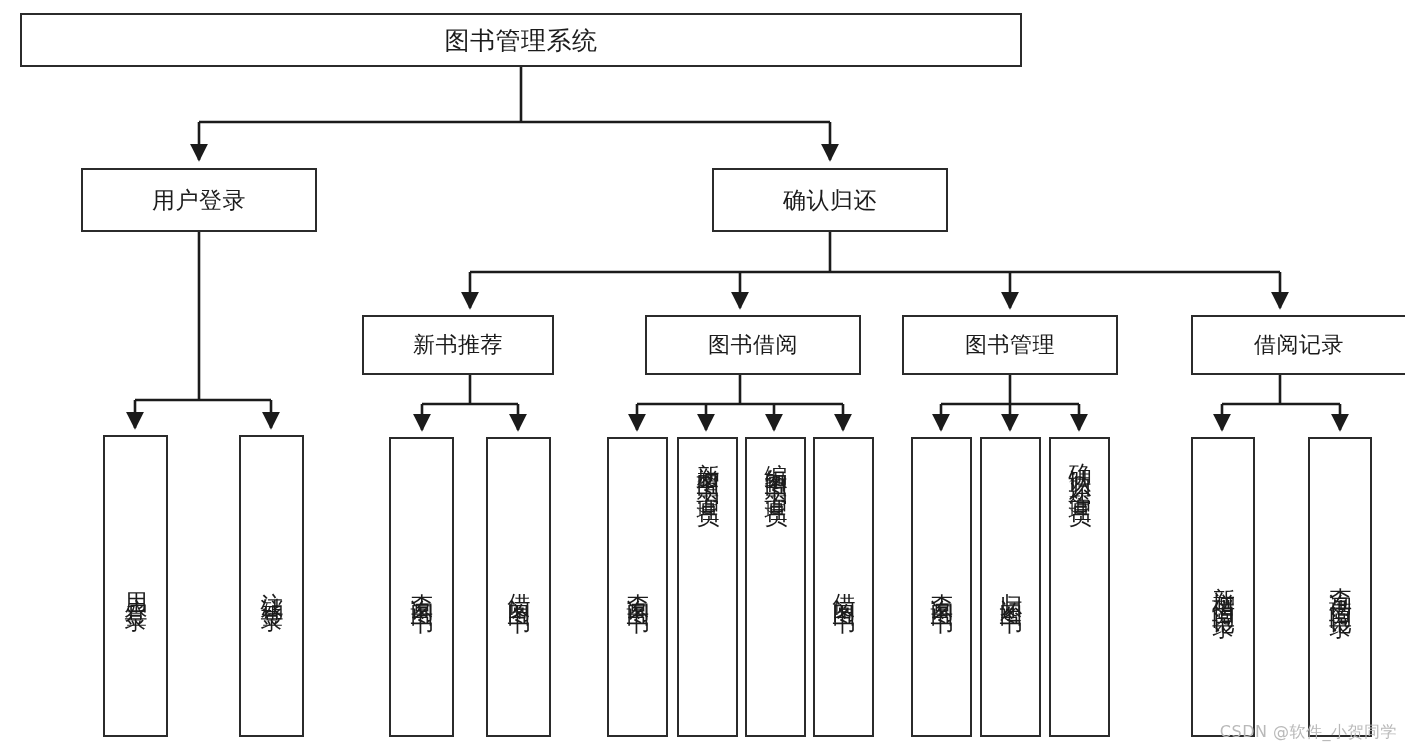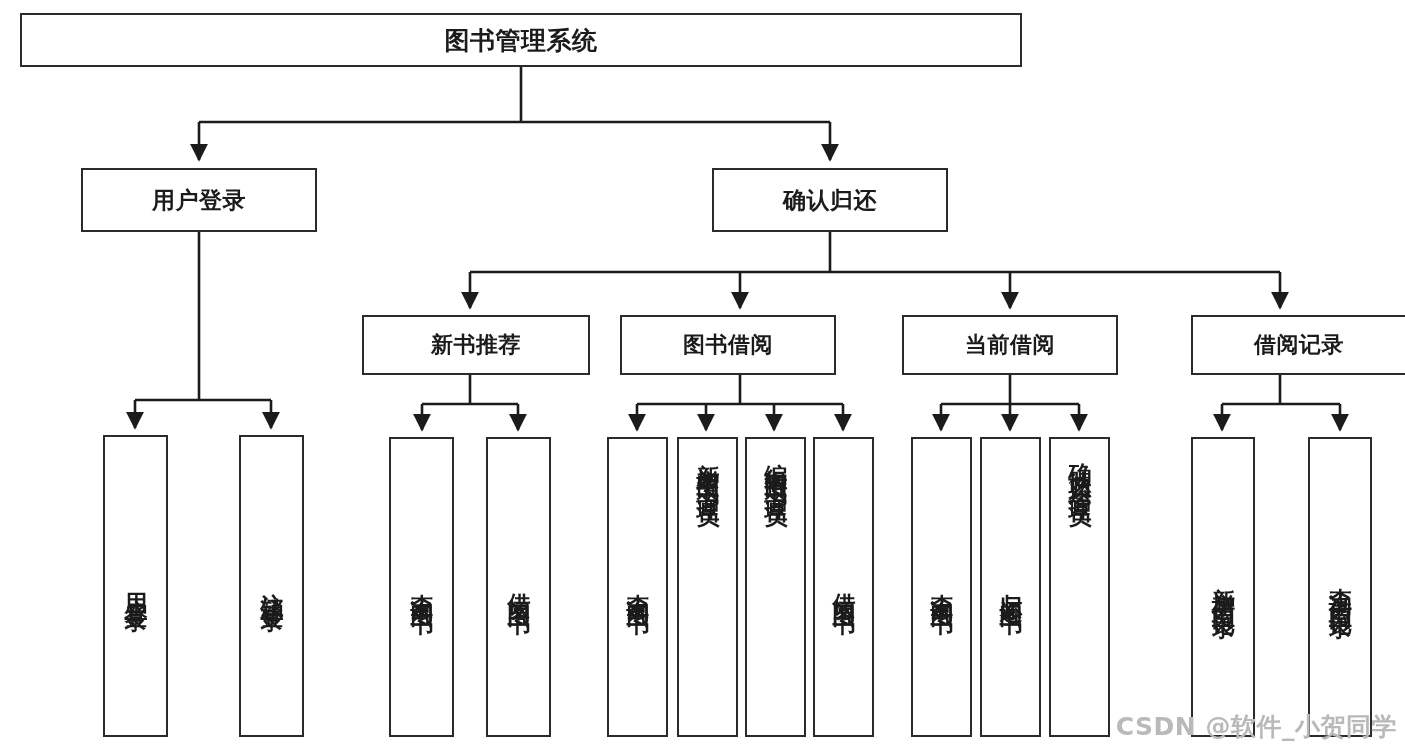--- a/index.html
+++ b/index.html
@@ -16,7 +16,6 @@
     height: 747px;
     background: #ffffff;
     overflow: hidden;
-    font-weight: bold;
   }
   svg.wires {
     position: absolute;

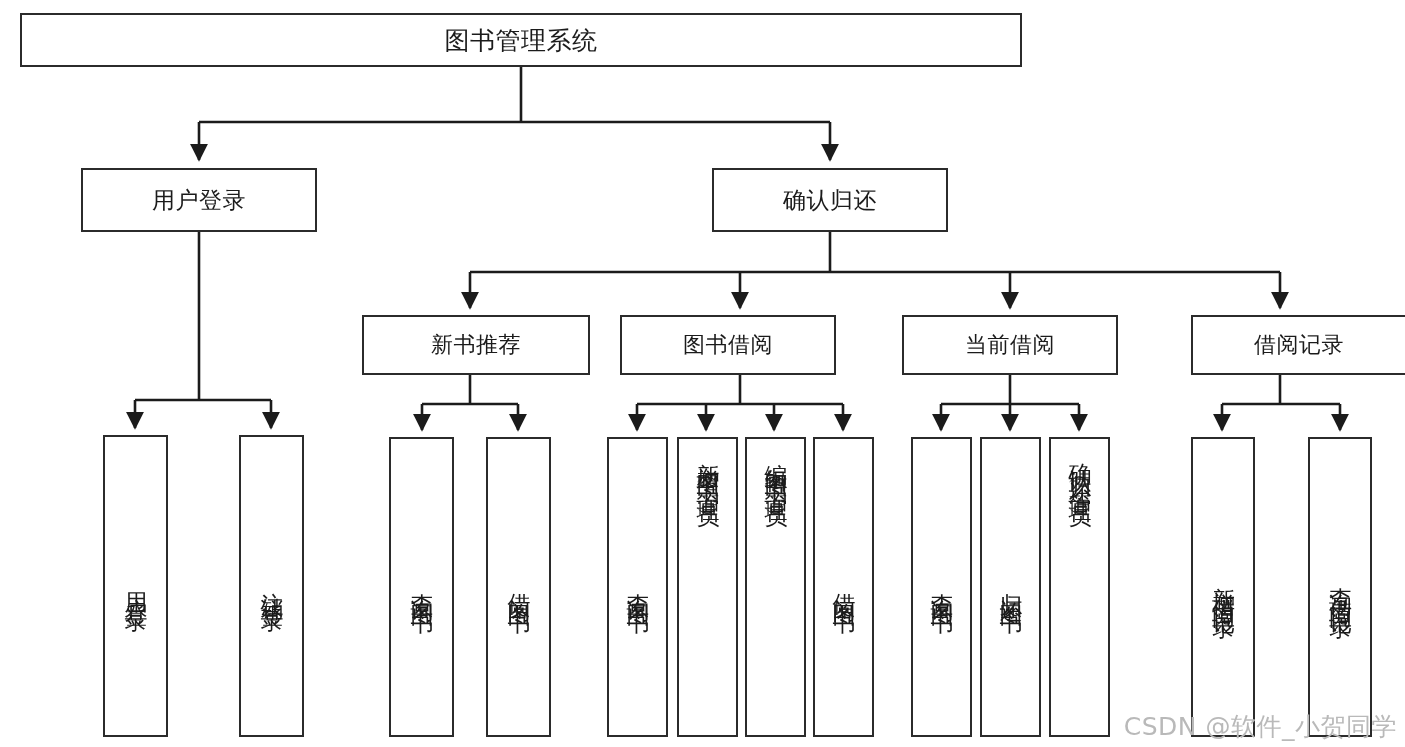--- a/index.html
+++ b/index.html
@@ -143,7 +143,7 @@
     <span class="node-label">确认归还</span>
   </div>
 
-  <div class="node lvl-2" style="left:362px; top:315px; width:228px; height:60px;">
+  <div class="node lvl-2" style="left:362px; top:315px; width:192px; height:60px;">
     <span class="node-label">新书推荐</span>
   </div>
   <div class="node lvl-2" style="left:620px; top:315px; width:216px; height:60px;">

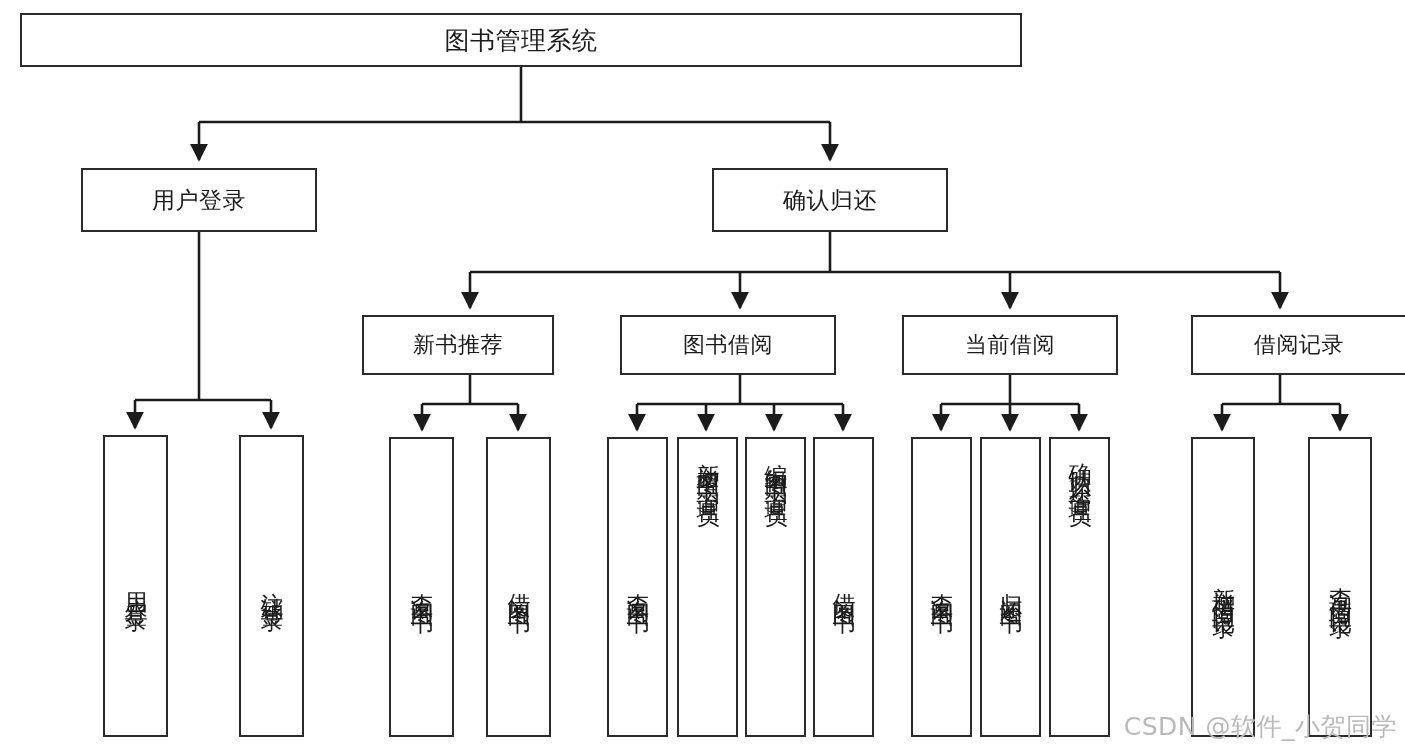--- a/index.html
+++ b/index.html
@@ -146,7 +146,7 @@
   <div class="node lvl-2" style="left:362px; top:315px; width:192px; height:60px;">
     <span class="node-label">新书推荐</span>
   </div>
-  <div class="node lvl-2" style="left:620px; top:315px; width:216px; height:60px;">
+  <div class="node lvl-2" style="left:645px; top:315px; width:216px; height:60px;">
     <span class="node-label">图书借阅</span>
   </div>
   <div class="node lvl-2" style="left:902px; top:315px; width:216px; height:60px;">

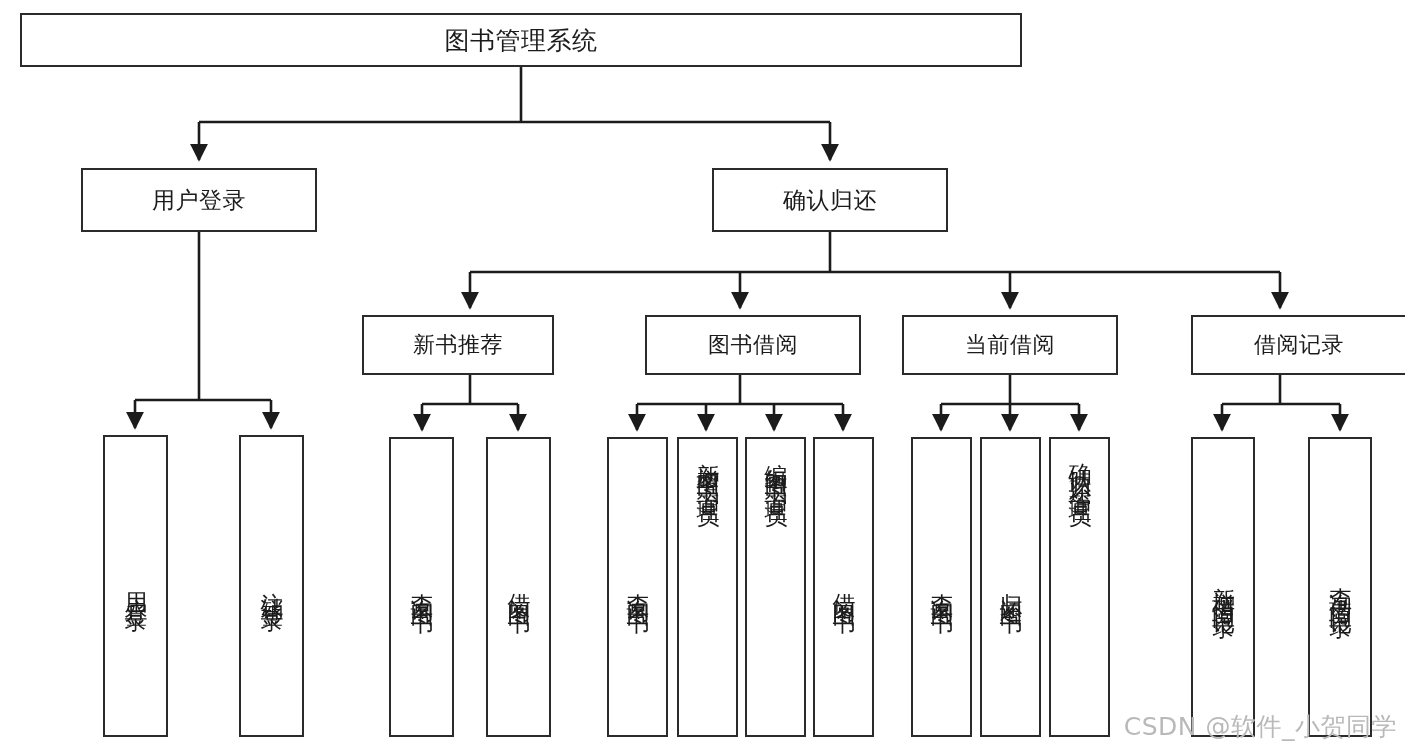--- a/index.html
+++ b/index.html
@@ -150,7 +150,7 @@
     <span class="node-label">图书借阅</span>
   </div>
   <div class="node lvl-2" style="left:902px; top:315px; width:216px; height:60px;">
-    <span class="node-label">当前借阅</span>
+    <span class="node-label">图书管理</span>
   </div>
   <div class="node lvl-2" style="left:1172px; top:315px; width:216px; height:60px;margin-left:19px;">
     <span class="node-label">借阅记录</span>

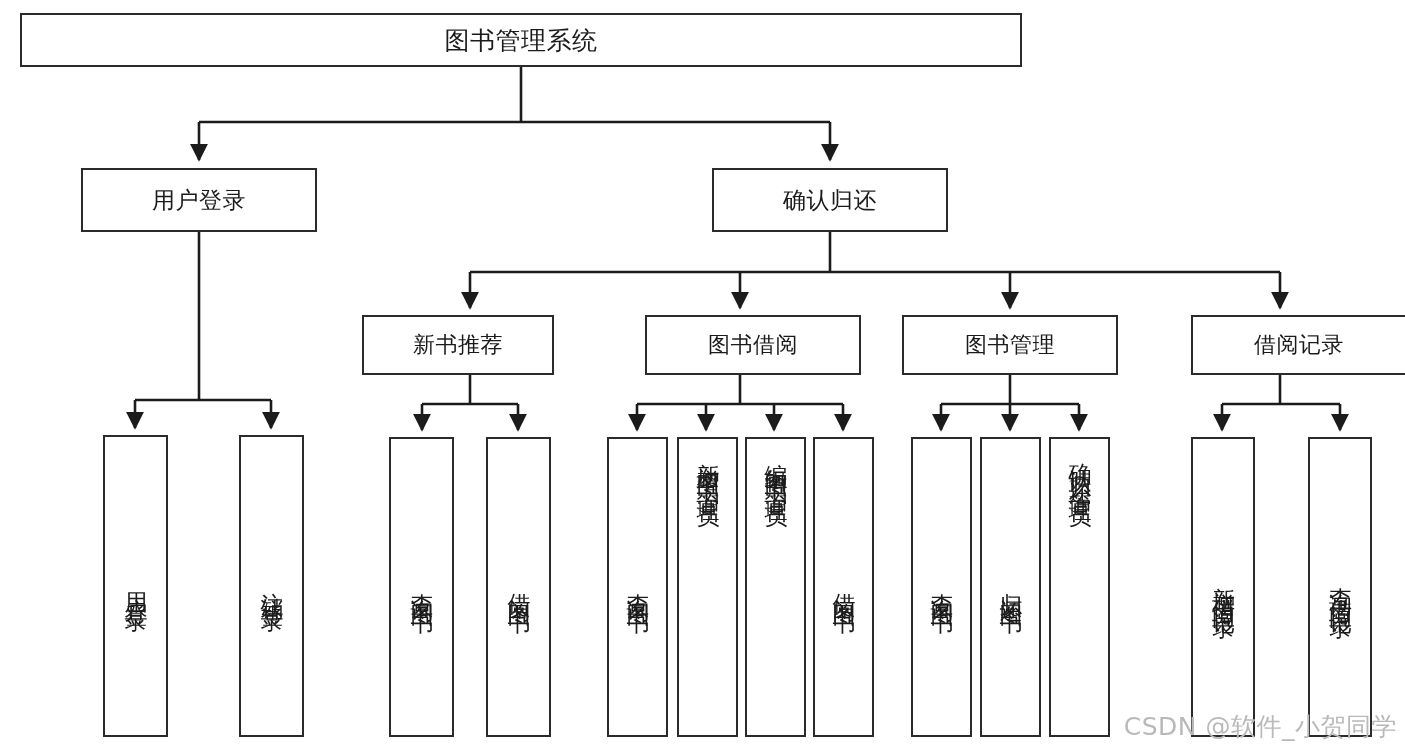--- a/index.html
+++ b/index.html
@@ -71,7 +71,7 @@
     position: absolute;
     right: 8px;
     bottom: 4px;
-    font-size: 25px;
+    font-size: 16px;
     color: #b9b9b9;
     letter-spacing: 0.5px;
     white-space: nowrap;

